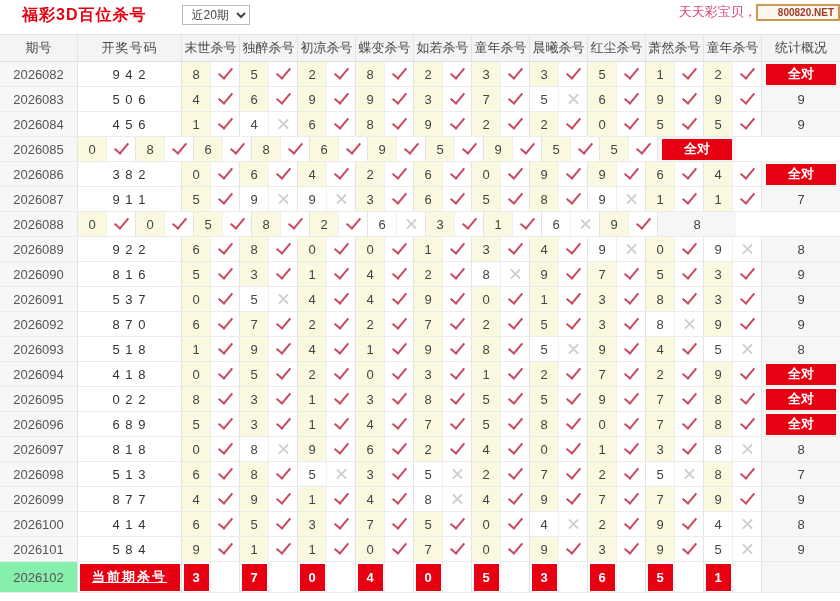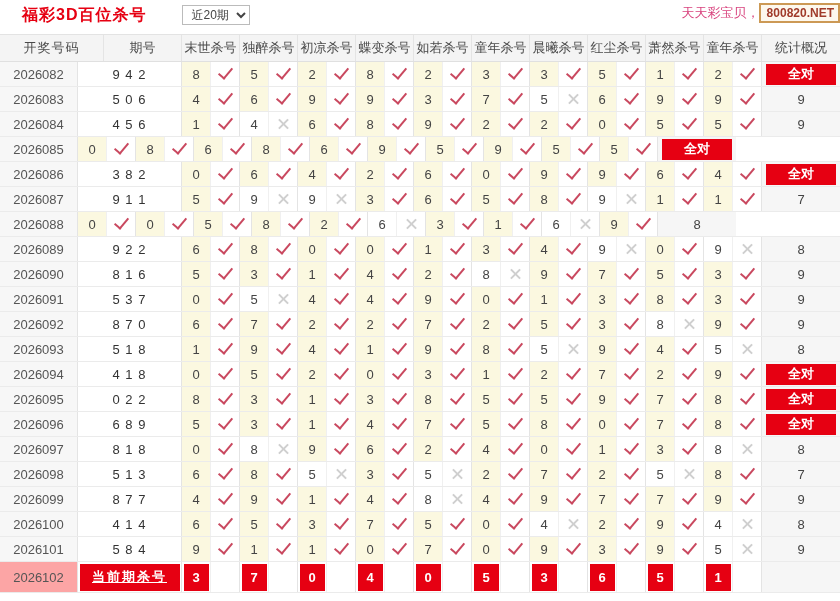--- a/index.html
+++ b/index.html
@@ -16,7 +16,7 @@
   .site { position:absolute; right:0; top:3px; display:flex; align-items:center; white-space:nowrap; }
   .site-text { color:#d8437e; font-size:13px; }
   .site-badge { border:2px solid #cc9955; background:#fdf8ee; color:#a03b2a; font-weight:bold;
-    font-size:12px; padding:1px 4px 1px 6px; margin-left:-14px; }
+    font-size:10px; padding:1px 4px 1px 20px; margin-left:-14px; }
   .tbl { margin-top:4px; border-top:1px solid #e3e3e3; }
   .row { display:flex; border-bottom:1px solid #ebebeb; height:25px; align-items:stretch; }
   .row.head { height:27px; background:#f4f4f4; border-bottom:1px solid #e0e0e0; }

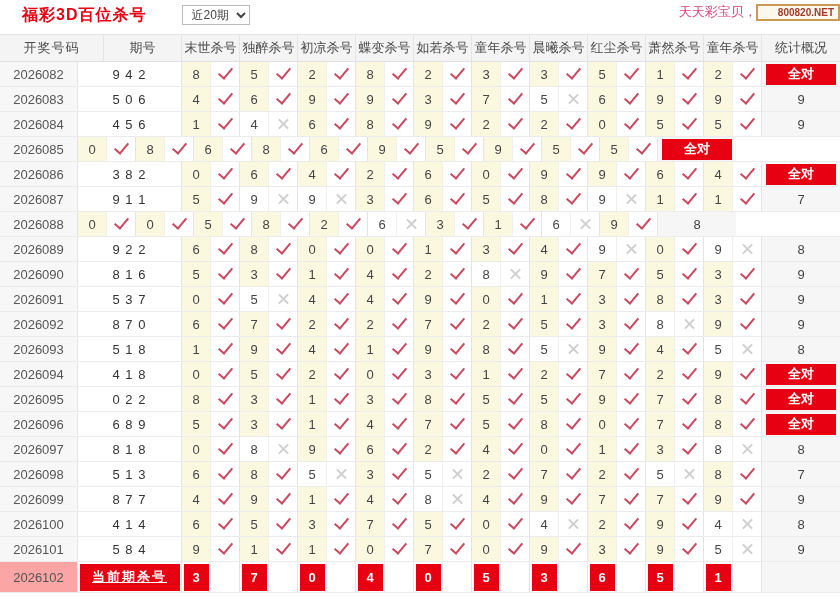--- a/index.html
+++ b/index.html
@@ -65,8 +65,8 @@
 
 <div class="tbl">
   <div class="row head" id="thead">
+      <div class="c c-period grp">期号</div>
       <div class="c c-number grp">开奖号码</div>
-      <div class="c c-period grp">期号</div>
       <div class="c c-expert grp">末世杀号</div>
       <div class="c c-expert grp">独醉杀号</div>
       <div class="c c-expert grp">初凉杀号</div>

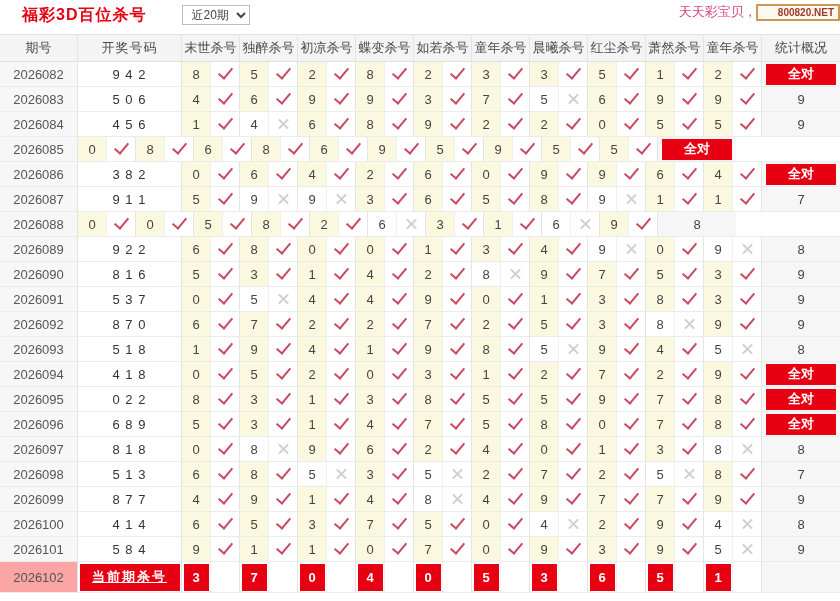--- a/index.html
+++ b/index.html
@@ -46,7 +46,7 @@
     width:100px; height:27px; display:flex; align-items:center; justify-content:center;text-decoration:underline; }
   .redblock { background:#e60012; color:#fff; font-weight:bold; font-size:13px;
     width:25px; height:27px; display:flex; align-items:center; justify-content:center; }
-  .row.foot .c-period { background:#fca5a5; }
+  .row.foot .c-period { background:#86efac; }
   .row.foot .c-stat { background:#f6f6f6; }
 </style>
 </head>

